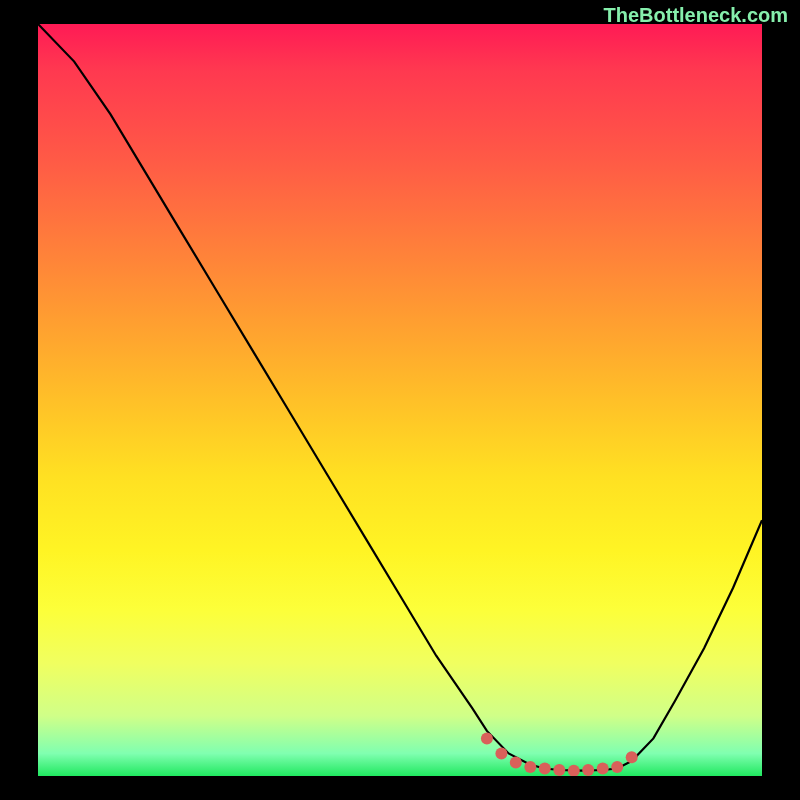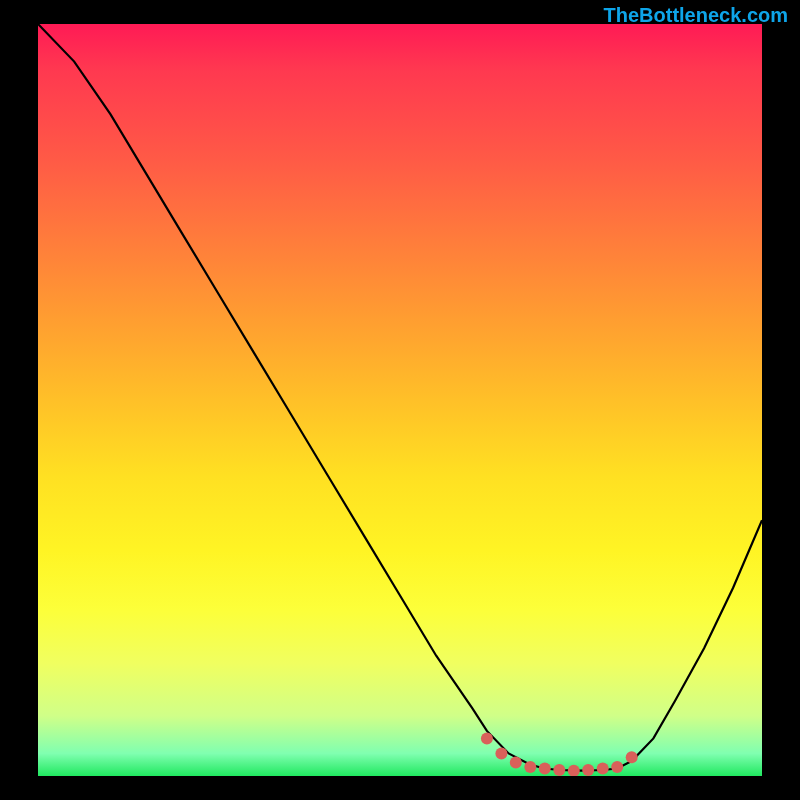--- a/index.html
+++ b/index.html
@@ -15,7 +15,7 @@
     position: absolute;
     top: 4px;
     right: 12px;
-    color: #0ea5e9;
+    color: #86efac;
     font-size: 20px;
     font-weight: bold;
     z-index: 10;

